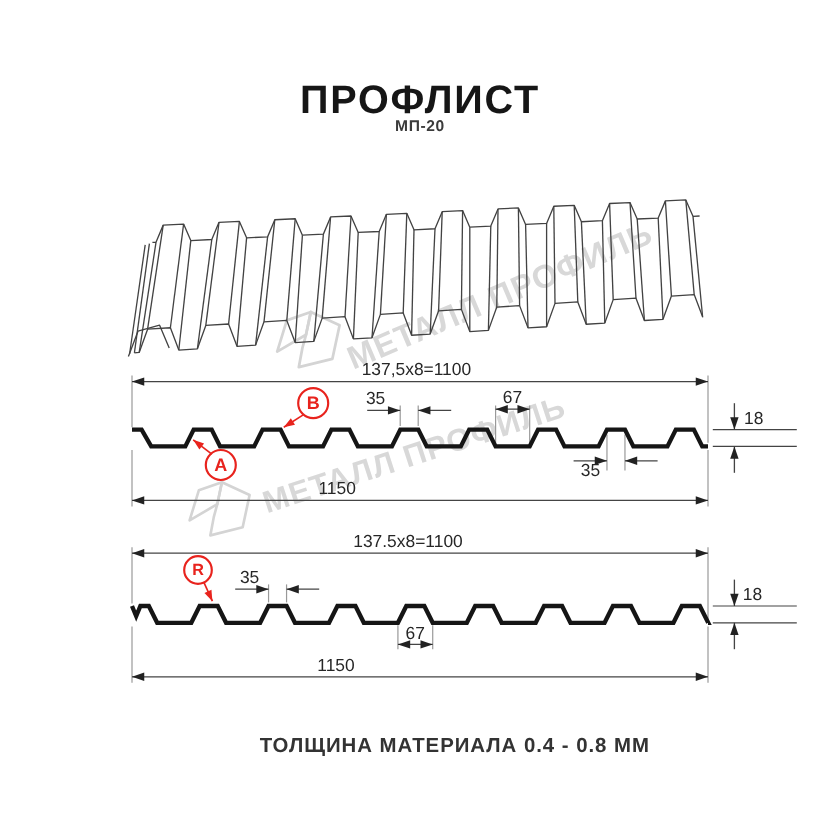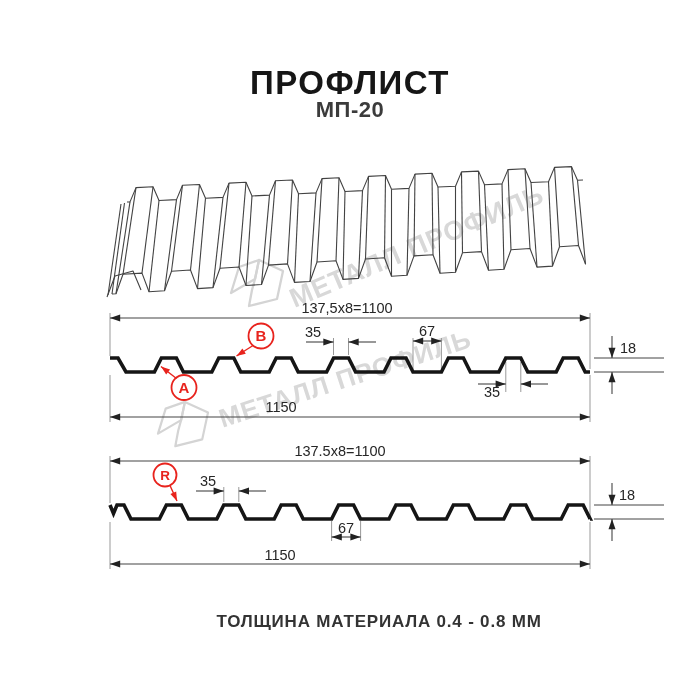--- a/index.html
+++ b/index.html
@@ -8,7 +8,7 @@
   .title{position:absolute;left:0;top:64px;width:700px;text-align:center;
          font-size:33px;font-weight:700;letter-spacing:1.5px;color:#161616;}
   .subtitle{position:absolute;left:0;top:97px;width:700px;text-align:center;
-         font-size:22px;font-weight:600;letter-spacing:.5px;color:#3b3b3b;}
+         font-size:13px;font-weight:600;letter-spacing:.5px;color:#3b3b3b;}
   .footer{position:absolute;left:0;top:612px;width:700px;text-align:center;
          font-size:17px;font-weight:600;letter-spacing:.8px;color:#333;padding-left:29px;}
   .wm{position:absolute;color:#d8d8d8;font-weight:700;white-space:nowrap;z-index:1;

